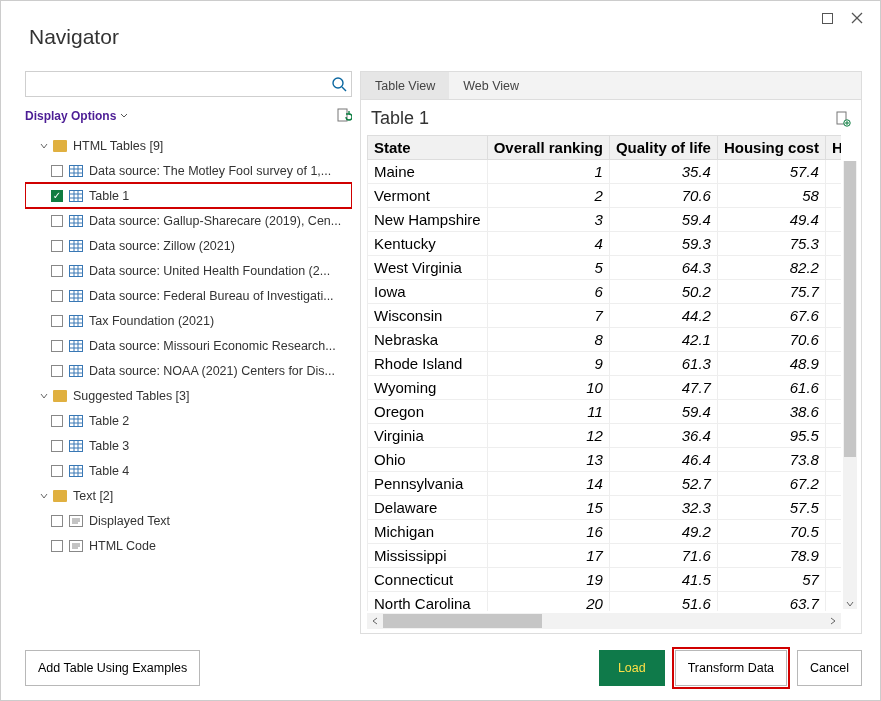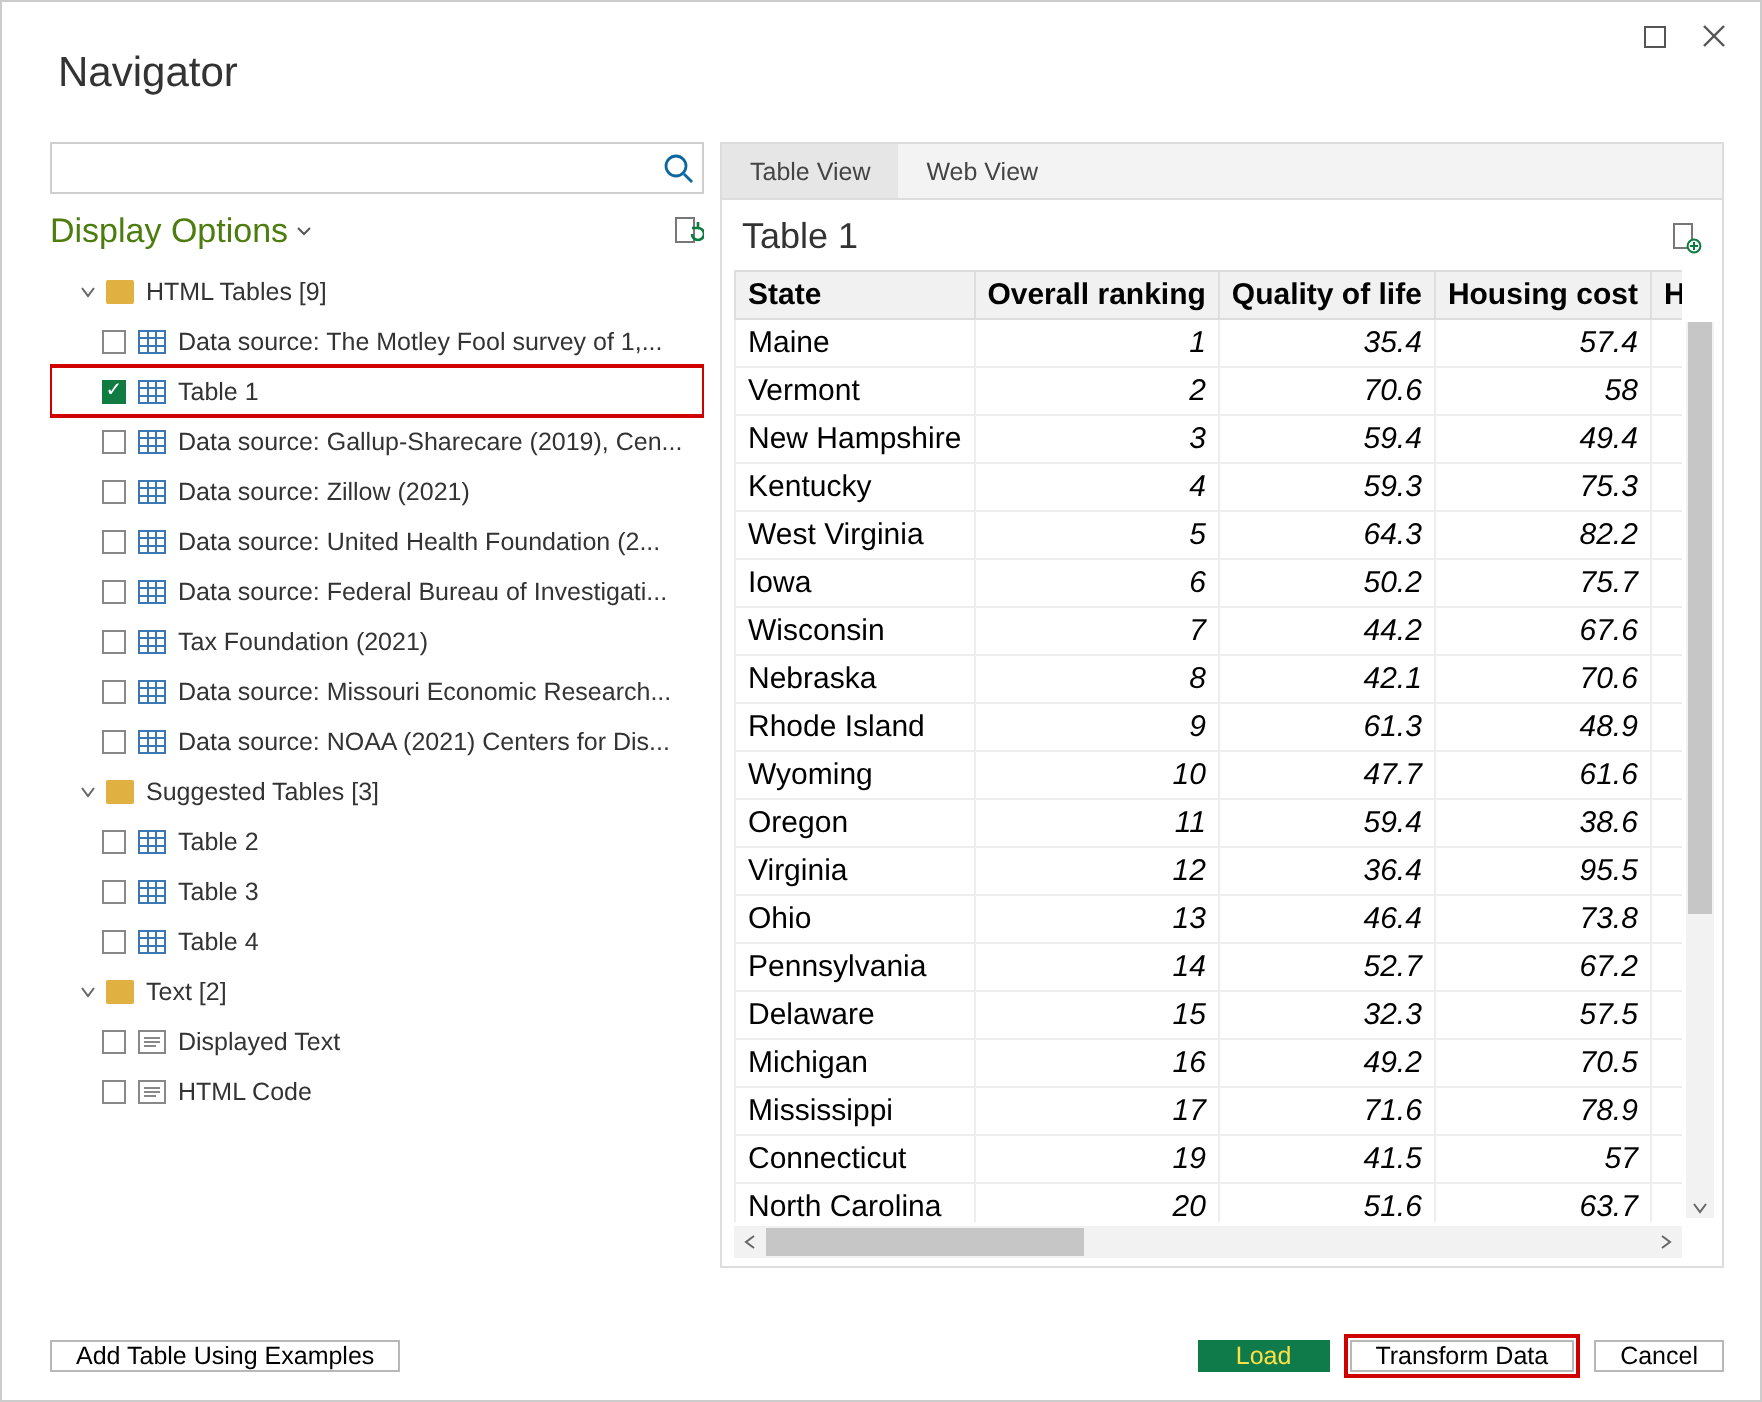--- a/index.html
+++ b/index.html
@@ -15,7 +15,7 @@
   .search-wrap { height:26px; border:1px solid #cfcfcf; display:flex; align-items:center; padding:0 4px; margin-bottom:8px; }
   .search-wrap input { flex:1; border:none; outline:none; font-size:12px; height:22px; }
   .search-ico { width:16px; height:16px; color:#0b67a0; }
-  .disp-row { display:flex; justify-content:space-between; align-items:center; font-size:17px; color:#4d7c0f; height:22px; margin-bottom:6px; }
+  .disp-row { display:flex; justify-content:space-between; align-items:center; font-size:12px; color:#4c1d95; height:22px; margin-bottom:6px;font-weight:bold; }
   .disp-row .lbl { display:flex; align-items:center; gap:4px; }
   .refresh-ico { width:16px; height:16px; }
   .tree { font-size:12.5px; color:#333; overflow-y:auto; flex:1; }

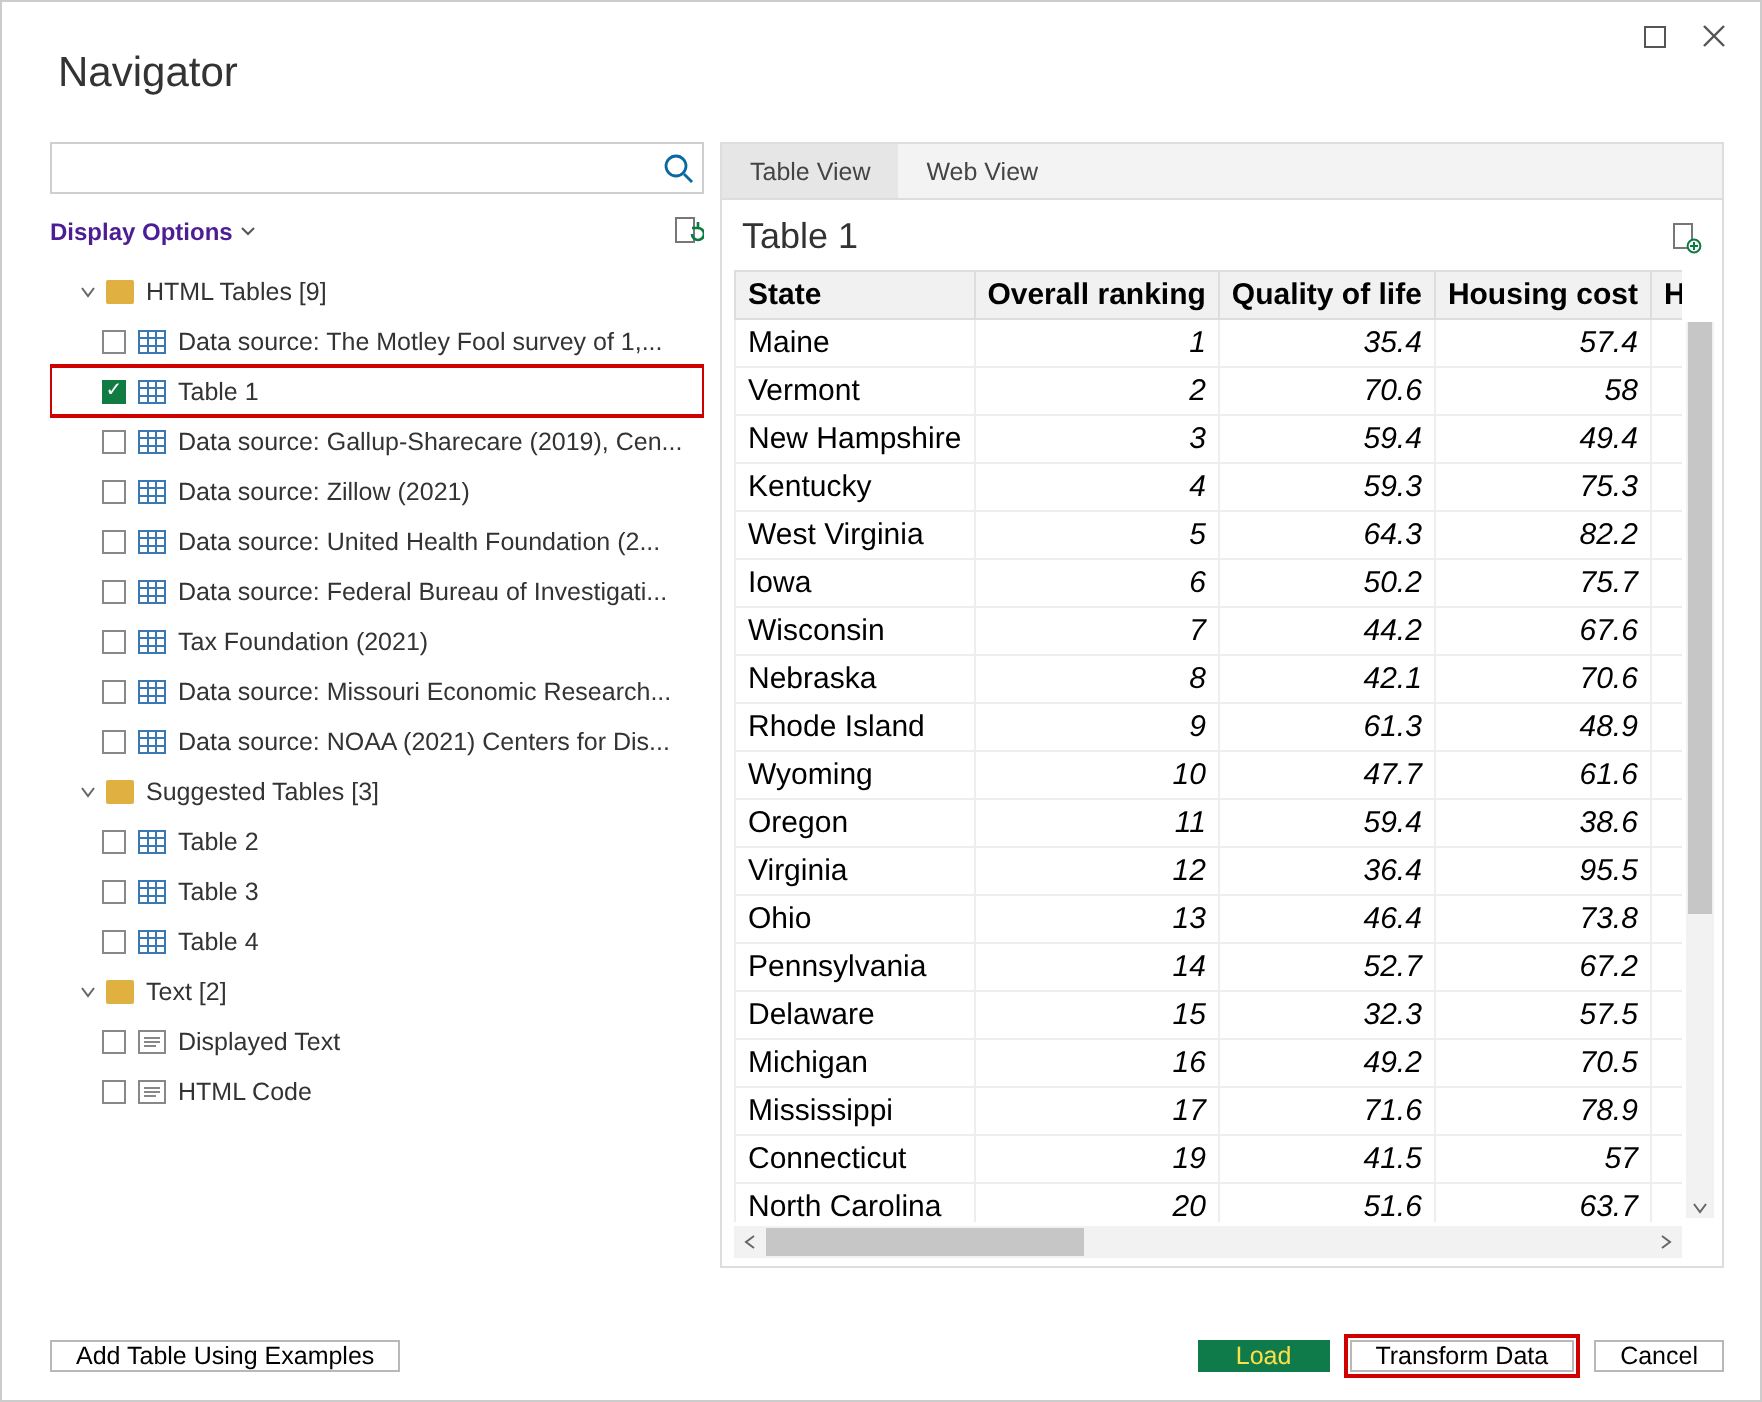--- a/index.html
+++ b/index.html
@@ -55,7 +55,7 @@
   .hscroll .thumb { position:absolute; top:1px; bottom:1px; left:0; width:36%; background:#c6c6c6; }
   
   .footer { position:absolute; left:24px; right:18px; bottom:14px; display:flex; justify-content:space-between; align-items:center; }
-  .btn { border:1px solid #b8b8b8; background:#fff; font-size:12.5px; height:16px; padding:0 12px; cursor:default; display:inline-flex; align-items:center; }
+  .btn { border:1px solid #b8b8b8; background:#fff; font-size:12.5px; height:36px; padding:0 12px; cursor:default; display:inline-flex; align-items:center; }
   .btn.primary { background:#0f7a4a; border-color:#0f7a4a; color:#fde047; padding:0 18px; }
   .footer .rbox { display:flex; gap:10px; align-items:center; }
   .btn.hl { outline:2px solid #d00000; outline-offset:1px; }

